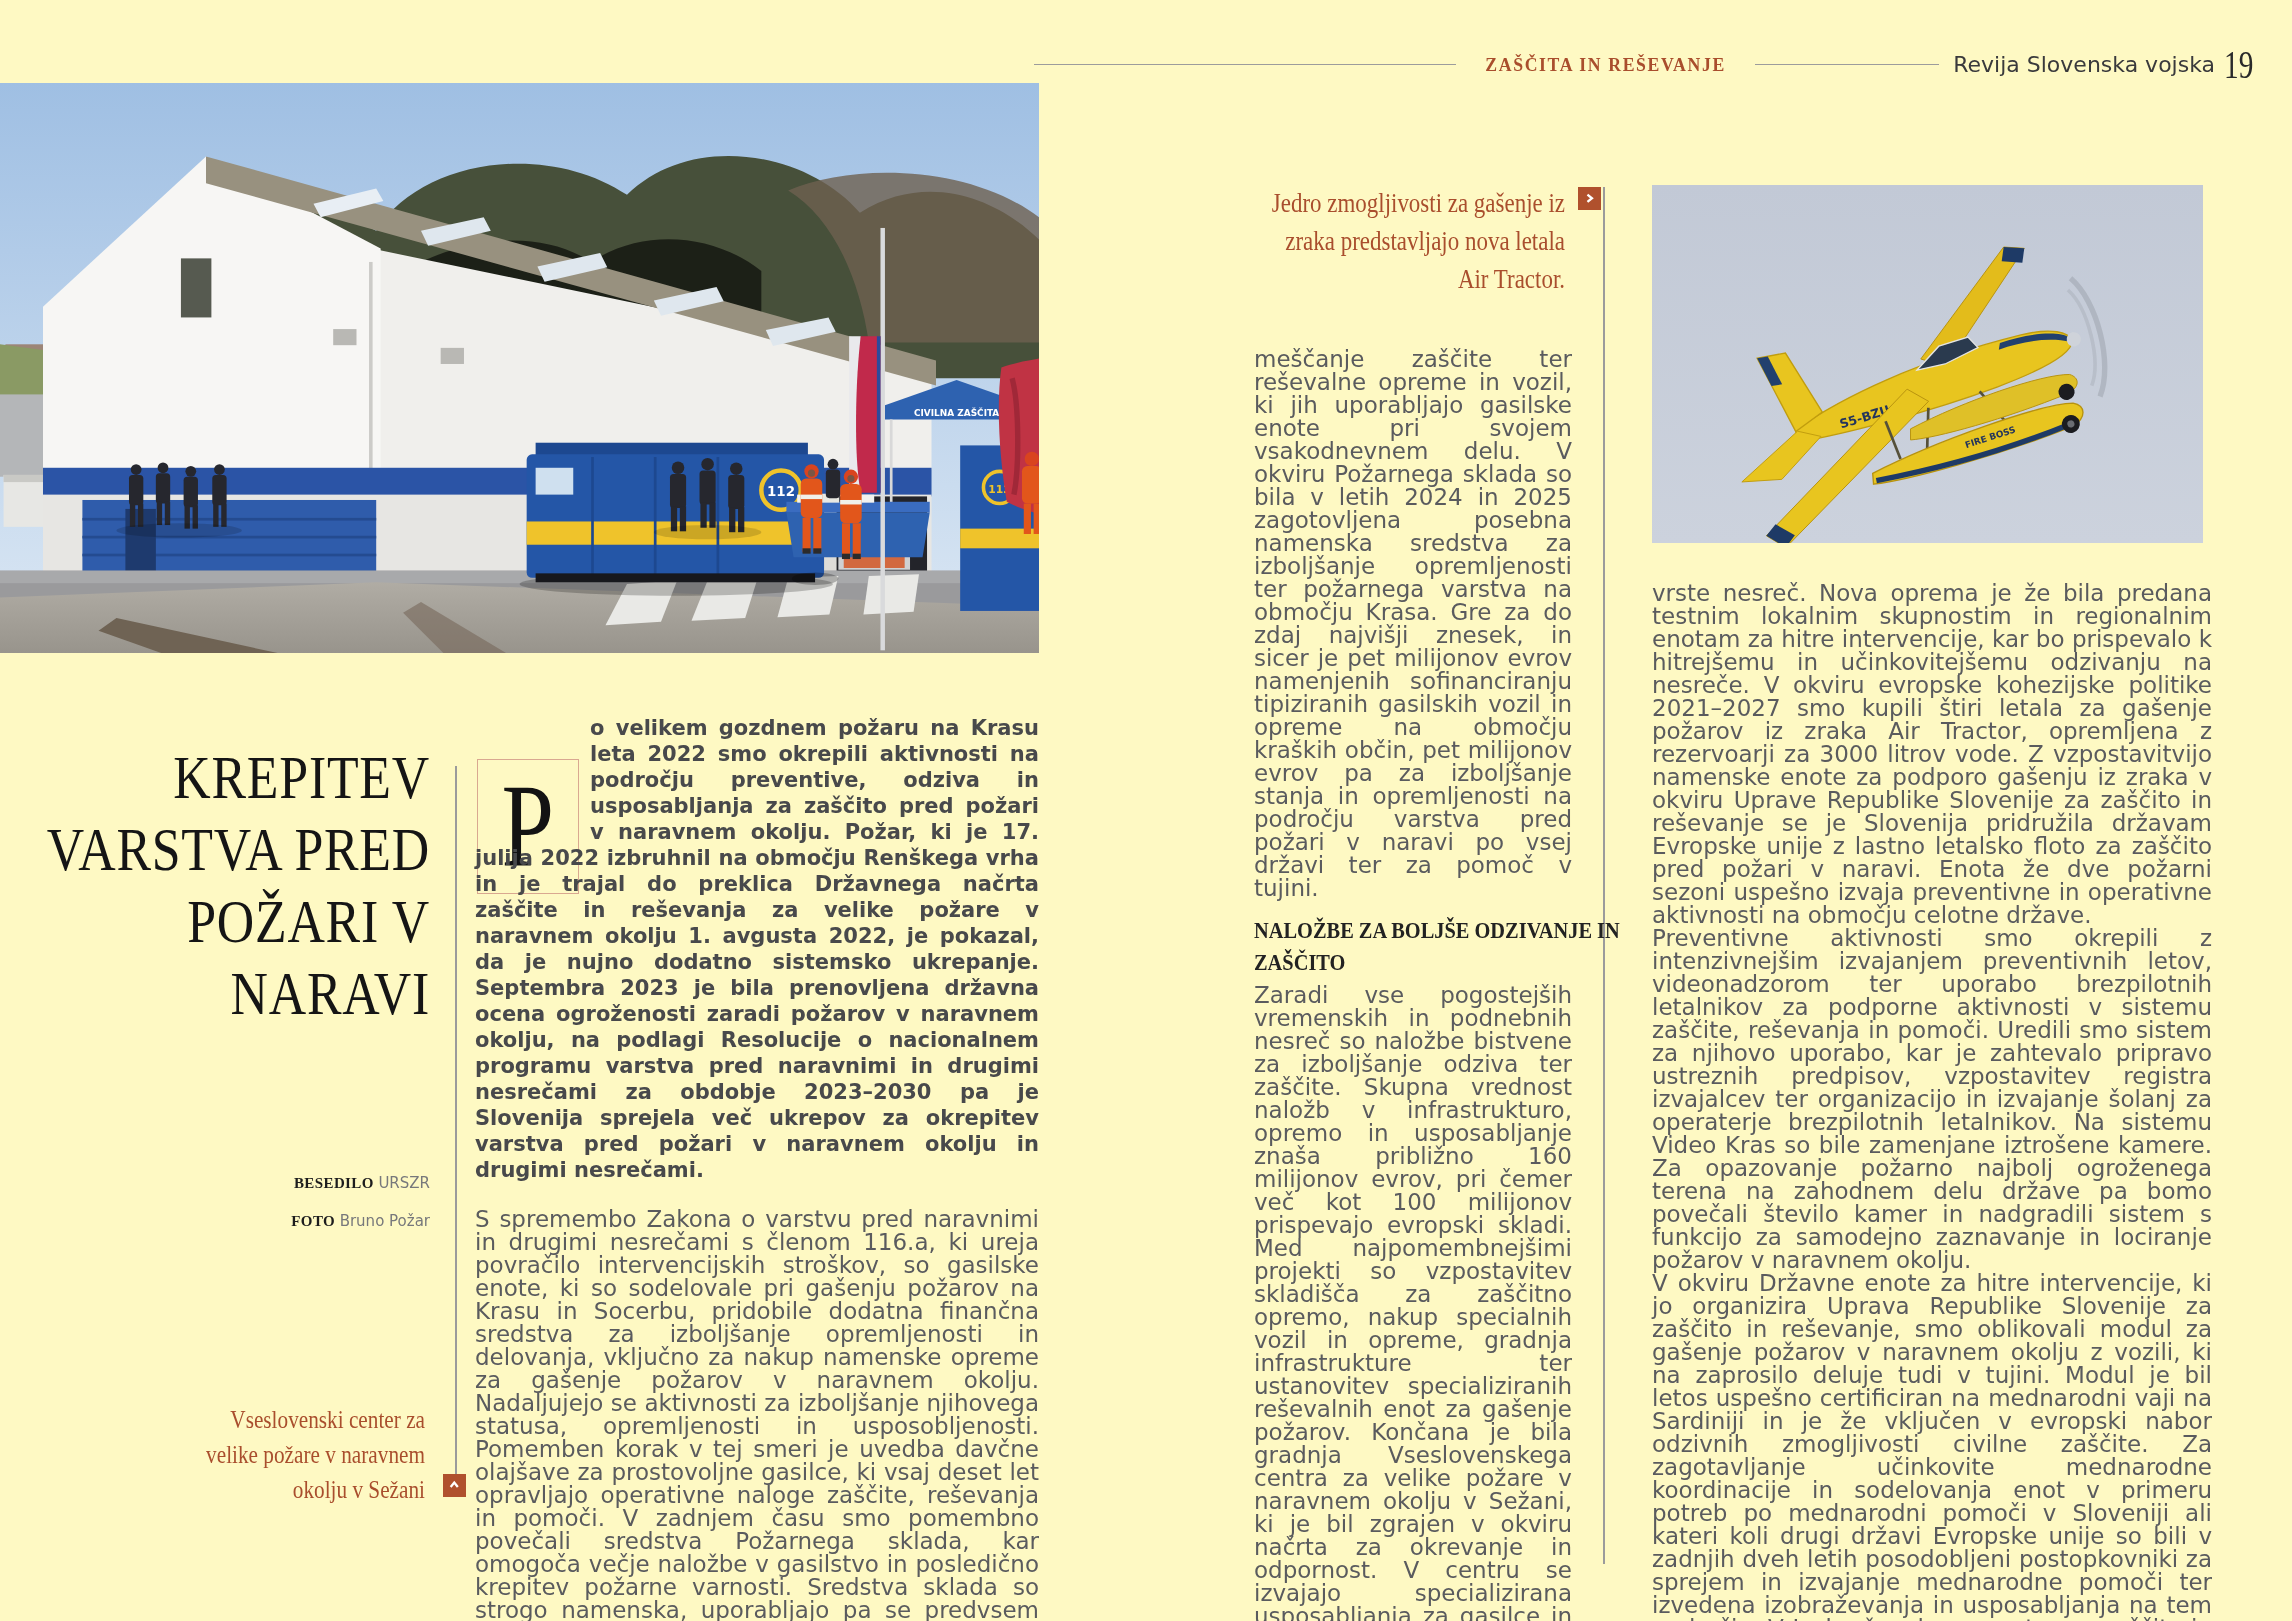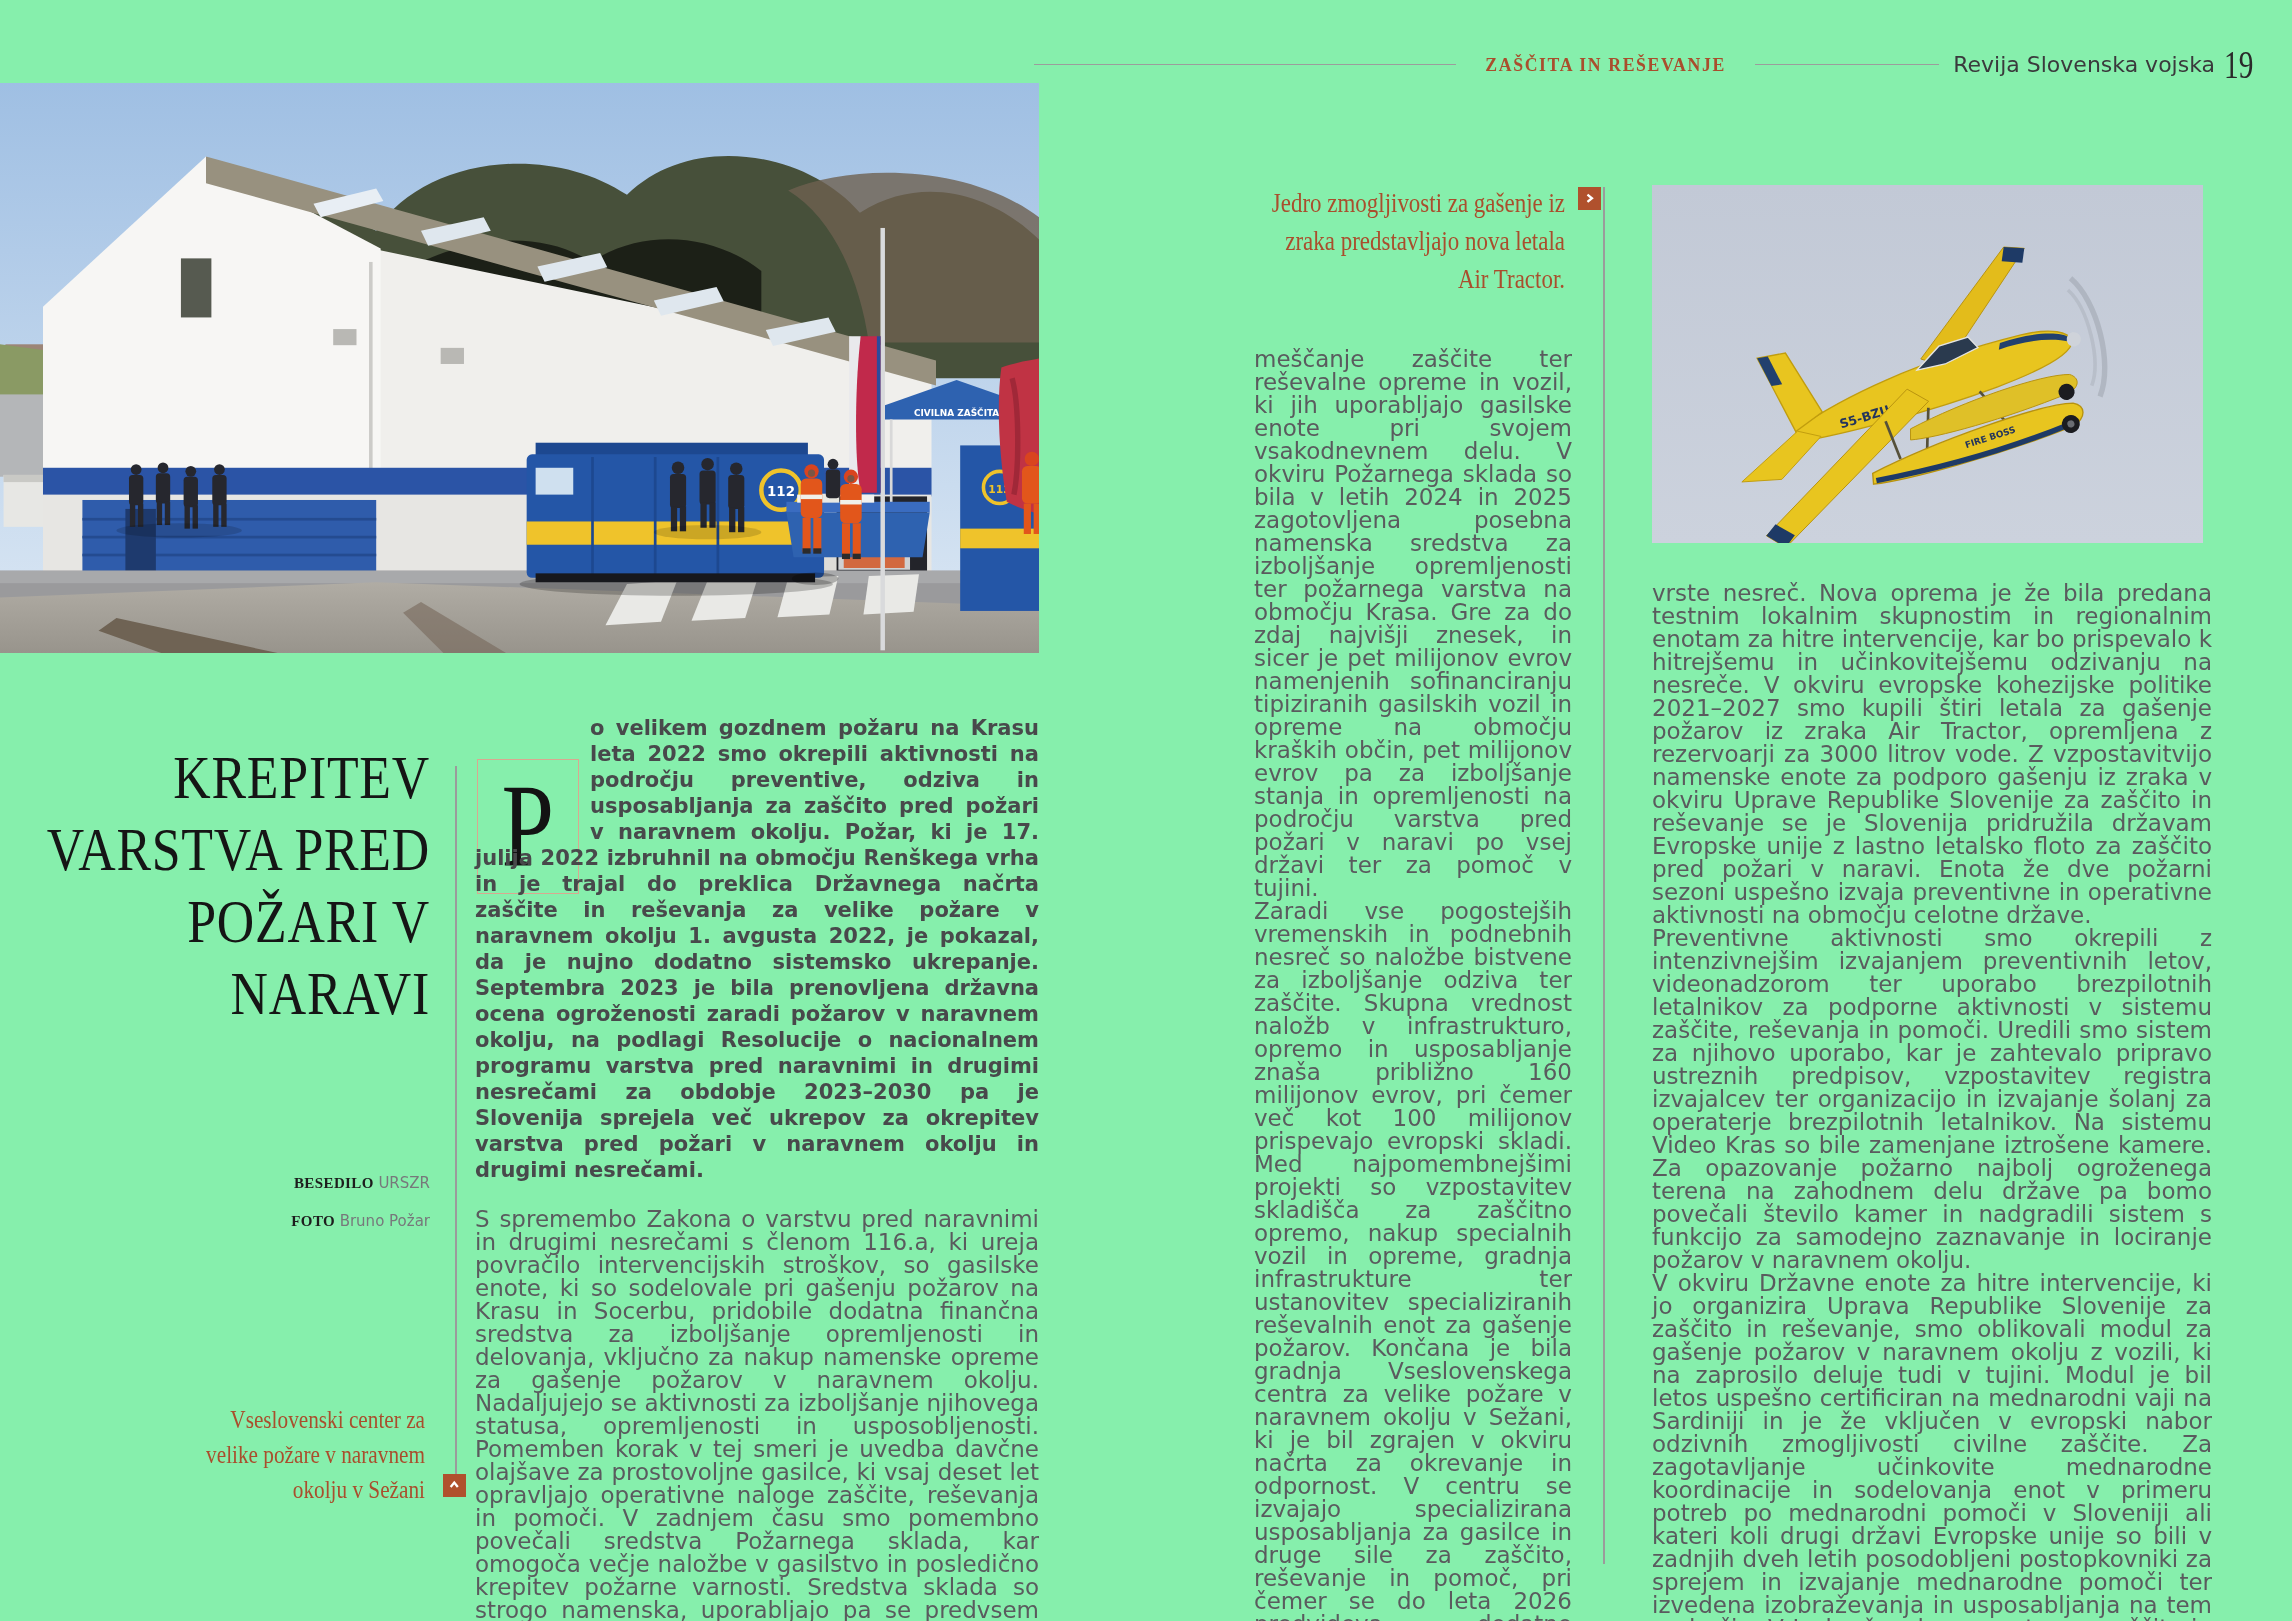--- a/index.html
+++ b/index.html
@@ -3,7 +3,7 @@
 <meta charset="utf-8">
 <style>
   html,body{margin:0;padding:0;background:#e9e9e9;}
-  #page{position:relative;width:2293px;height:1621px;background:#86efac;overflow:hidden;
+  #page{position:relative;width:2293px;height:1621px;background:#fef9c3;overflow:hidden;
         font-family:"DejaVu Sans",sans-serif;color:#5a5b5e;}
   
   .header{position:absolute;left:1034px;top:45px;width:1229px;height:39px;display:flex;align-items:center;}

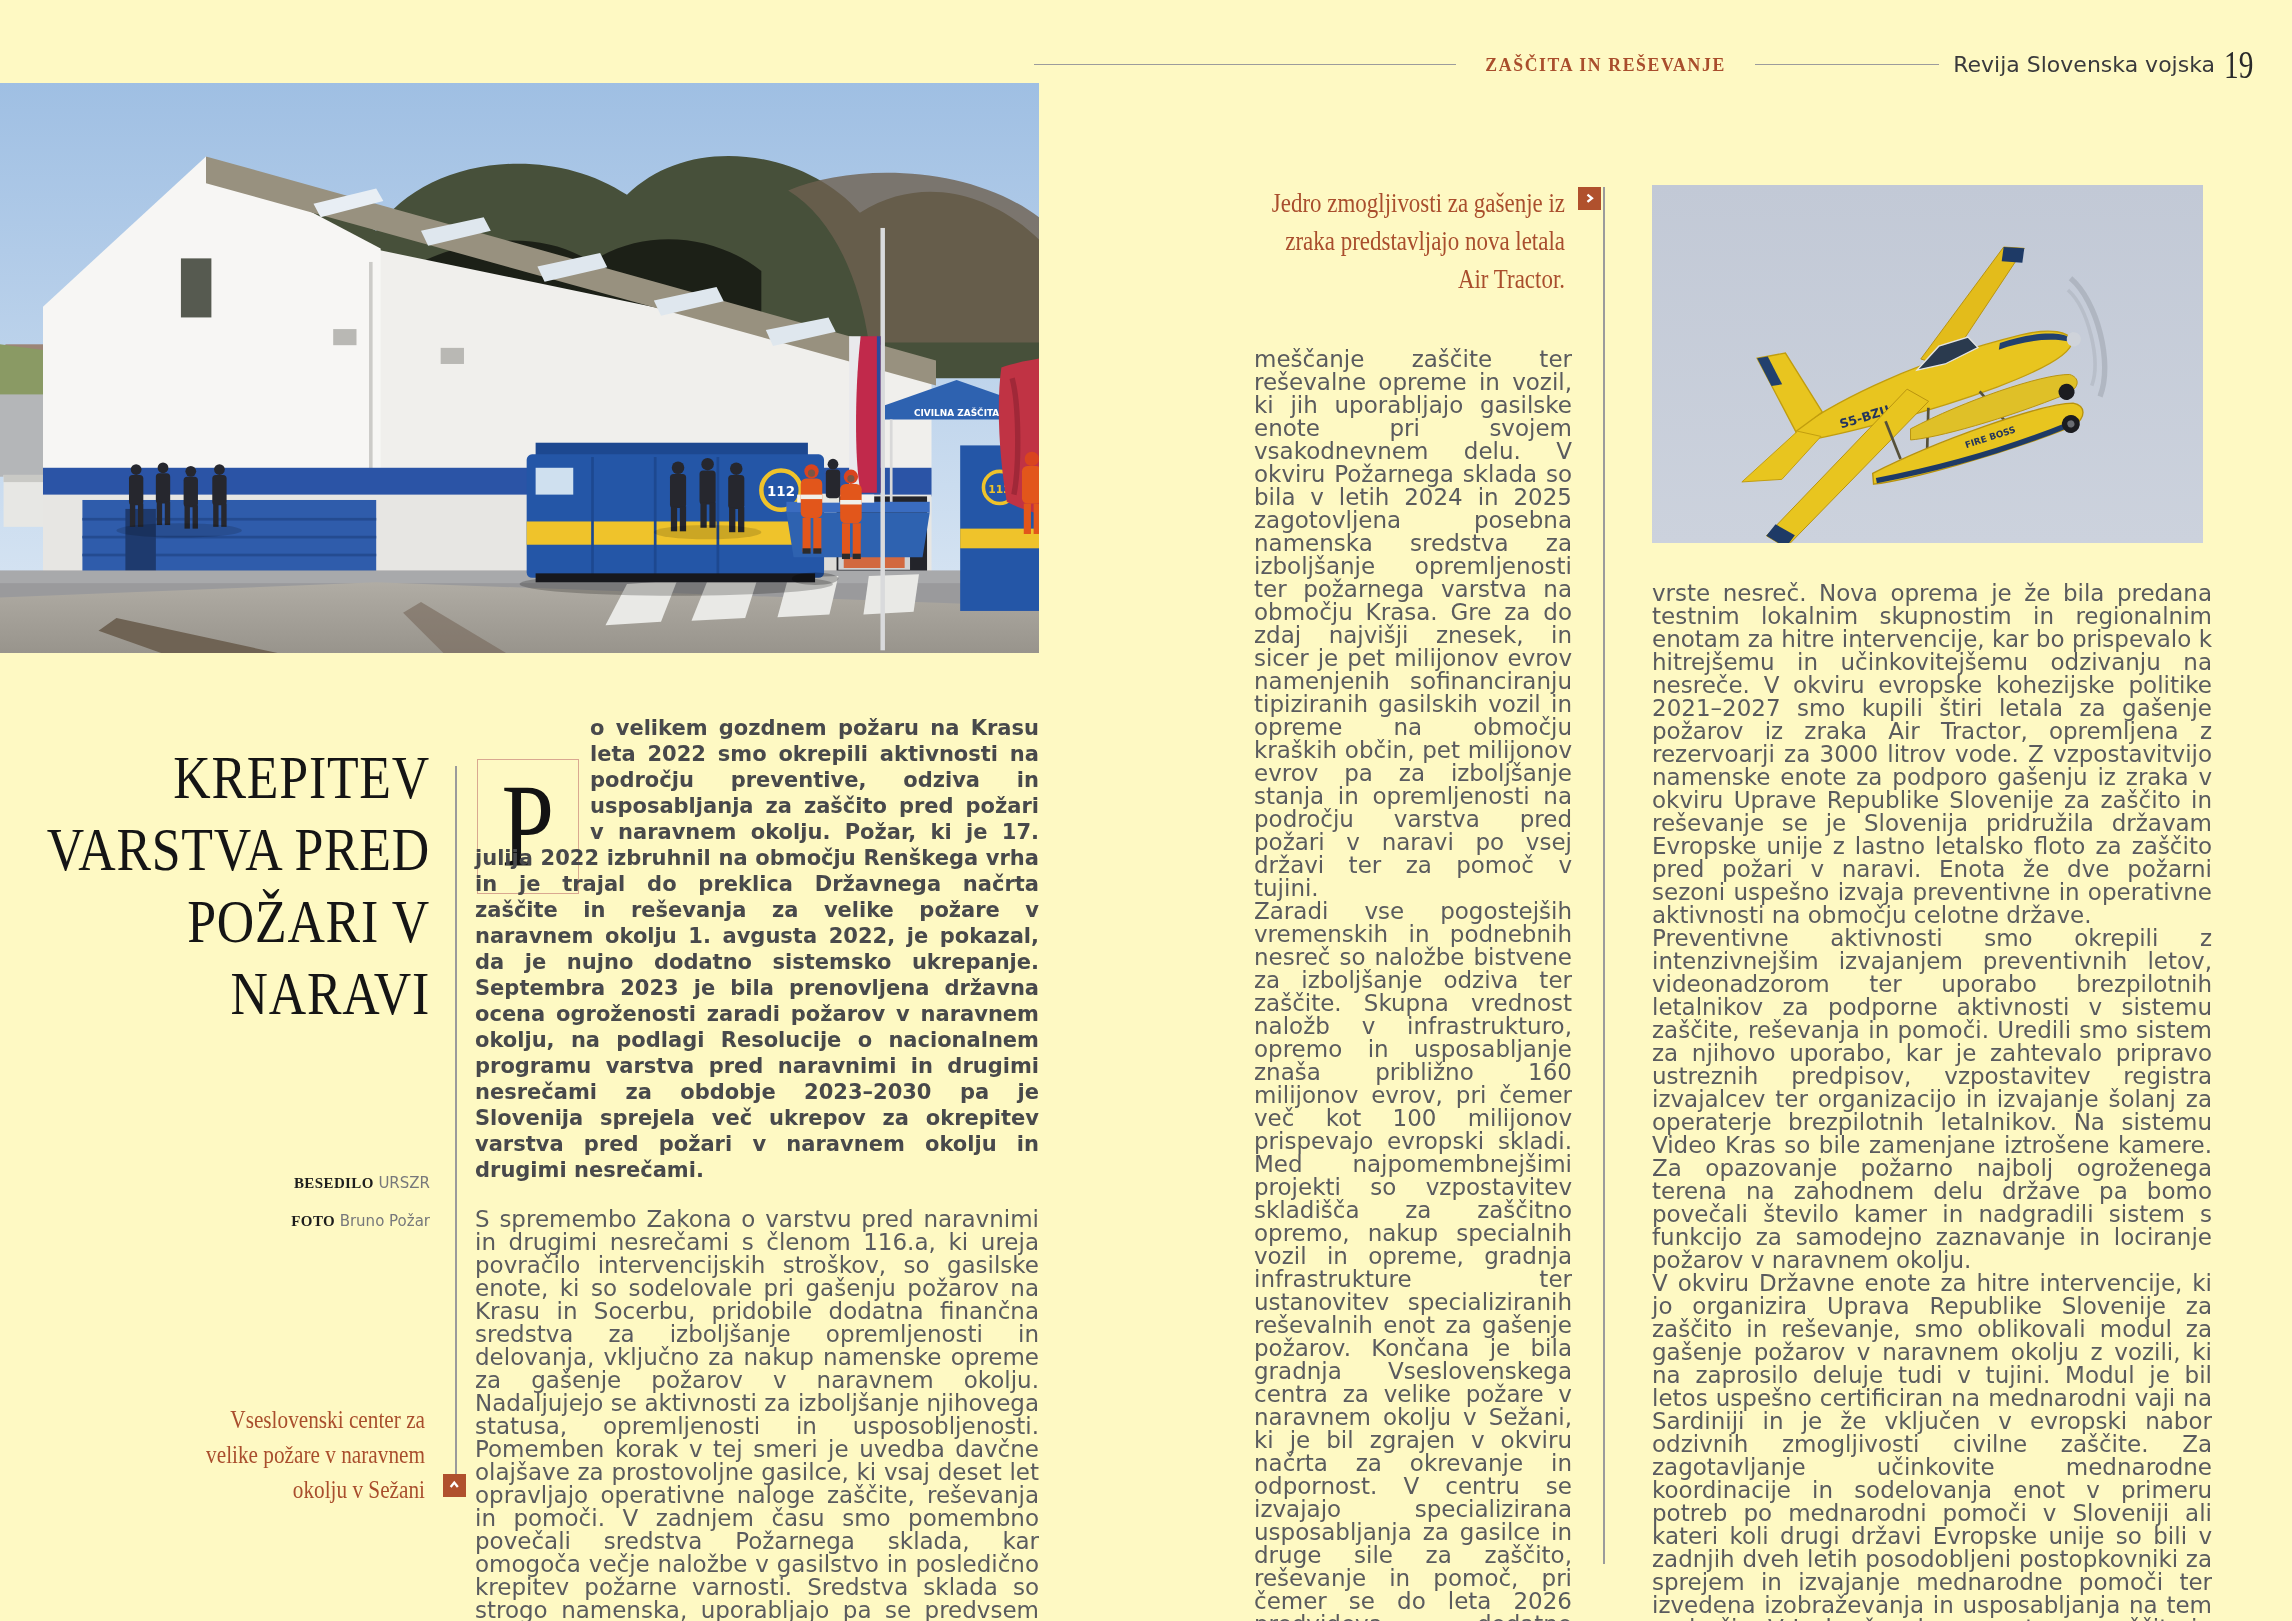--- a/index.html
+++ b/index.html
@@ -360,6 +360,10 @@
 
   <div class="col" id="col2">
     <p class="bodytext" style="margin:0;">meščanje zaščite ter reševalne opreme in vozil, ki jih uporabljajo gasilske enote pri svojem vsakodnevnem delu. V okviru Požarnega sklada so bila v letih 2024 in 2025 zagotovljena posebna namenska sredstva za izboljšanje opremljenosti ter požarnega varstva na območju Krasa. Gre za do zdaj najvišji znesek, in sicer je pet milijonov evrov namenjenih sofinanciranju tipiziranih gasilskih vozil in opreme na območju kraških občin, pet milijonov evrov pa za izboljšanje stanja in opremljenosti na področju varstva pred požari v naravi po vsej državi ter za pomoč v tujini.</p>
+    <h3 class="colhead">
+      <span class="hline-txt">NALOŽBE ZA BOLJŠE ODZIVANJE IN</span>
+      <span class="hline-txt">ZAŠČITO</span>
+    </h3>
     <p class="bodytext" style="margin:0;">Zaradi vse pogostejših vremenskih in podnebnih nesreč so naložbe bistvene za izboljšanje odziva ter zaščite. Skupna vrednost naložb v infrastrukturo, opremo in usposabljanje znaša približno 160 milijonov evrov, pri čemer več kot 100 milijonov prispevajo evropski skladi. Med najpomembnejšimi projekti so vzpostavitev skladišča za zaščitno opremo, nakup specialnih vozil in opreme, gradnja infrastrukture ter ustanovitev specializiranih reševalnih enot za gašenje požarov. Končana je bila gradnja Vseslovenskega centra za velike požare v naravnem okolju v Sežani, ki je bil zgrajen v okviru načrta za okrevanje in odpornost. V centru se izvajajo specializirana usposabljanja za gasilce in druge sile za zaščito, reševanje in pomoč, pri čemer se do leta 2026 predvideva dodatno usposabljanje do 1000 udeležencev. Nadgradili smo sistem dežurstva operativnih enot za pomoč v primeru požarov v zahodnem delu države, in sicer smo v času požarne sezone povečali stalno prisotnost gasilcev iz vse Slovenije v Izobraževalnem centru za zaščito in reševanje v Sežani.</p>
     <h3 class="colhead">
       <span class="hline-txt">NOVA OPREMA IN ZRAČNE</span>

